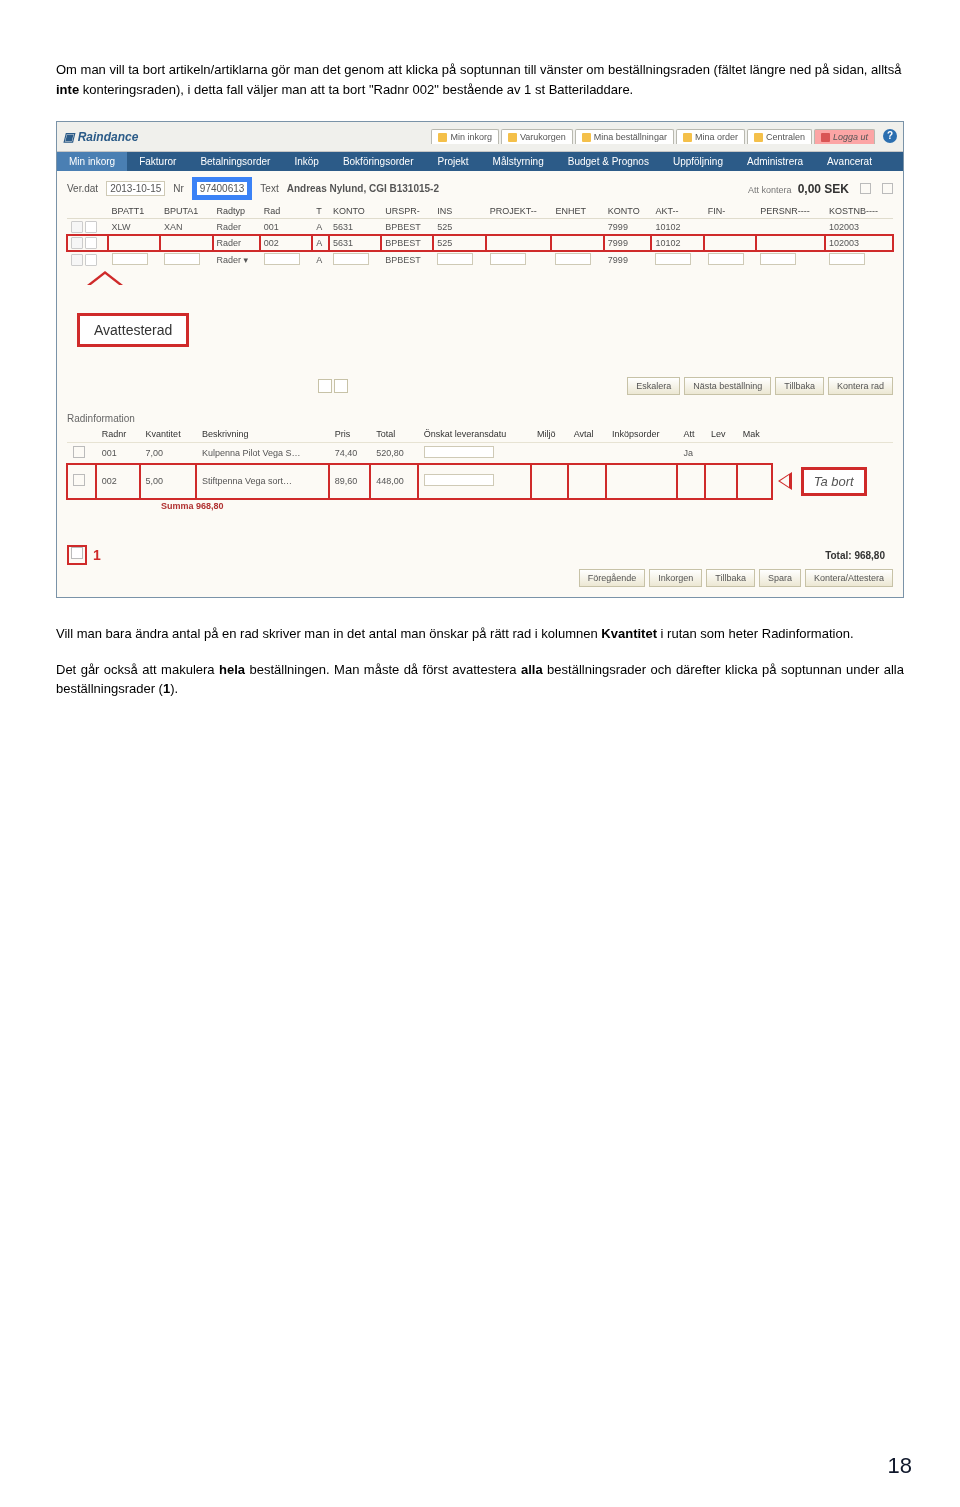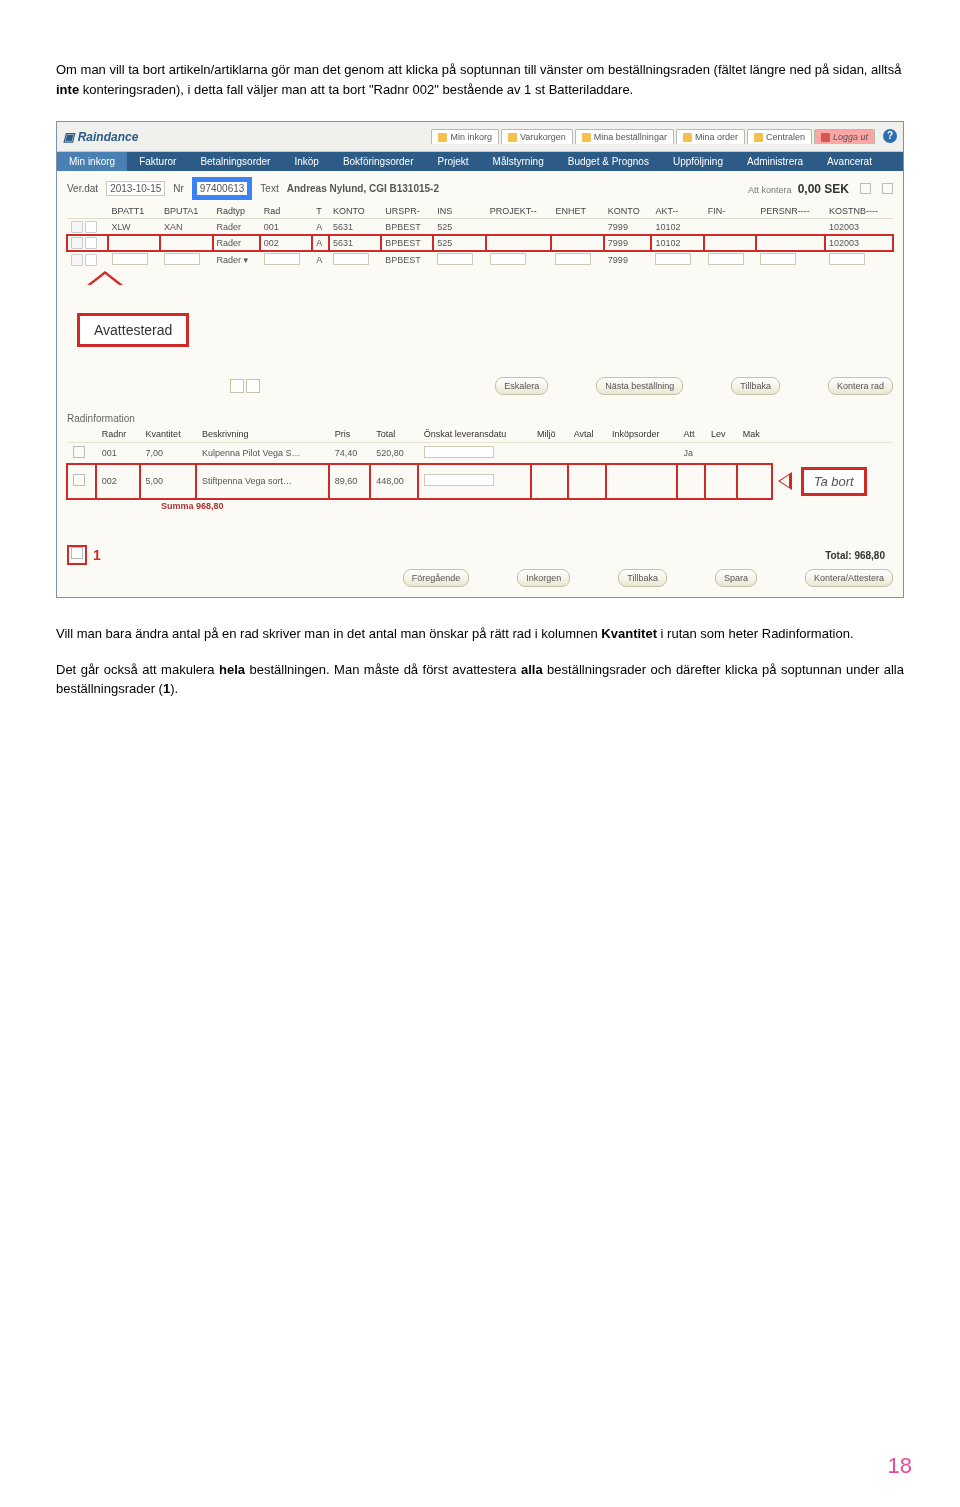--- a/index.html
+++ b/index.html
@@ -146,7 +146,7 @@
   .pagectrl .pb { width:14px;height:14px;border:1px solid #c7c2a7;background:#fff; }
   .btn {
     border:1px solid #c7c2a7; background:linear-gradient(#fff,#ece7d3);
-    padding:3px 8px; font-size:9px; color:#555; border-radius:8px;margin-left:44px;
+    padding:3px 8px; font-size:9px; color:#555; border-radius:0;
   }
 
   .sectionlabel { font-size:10px; color:#666; margin: 18px 0 2px 0; }

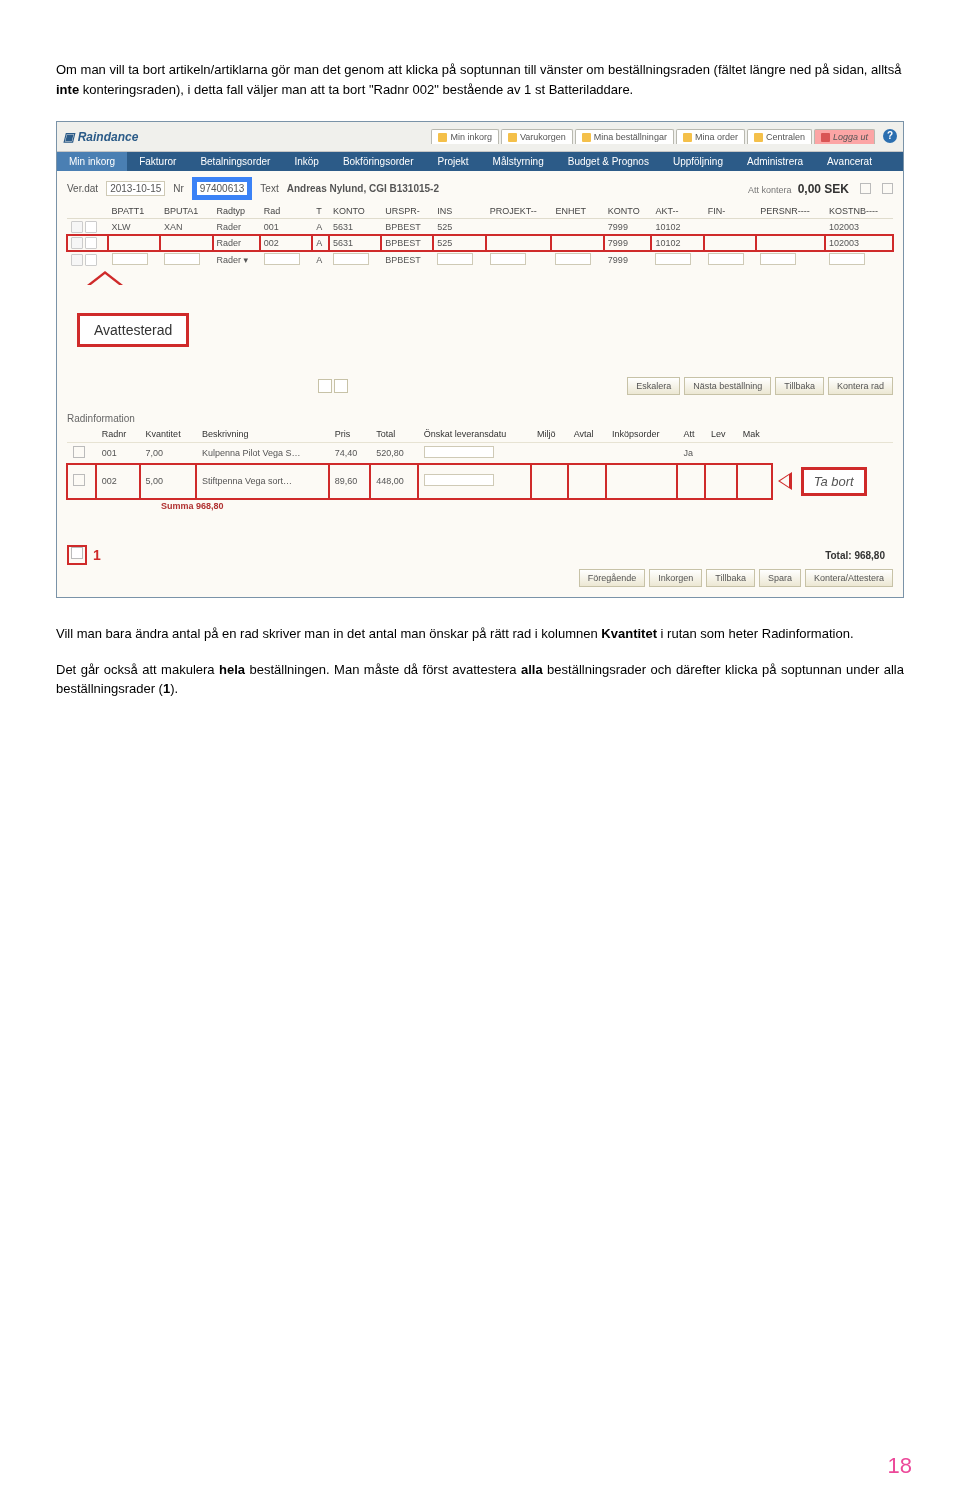--- a/index.html
+++ b/index.html
@@ -205,7 +205,7 @@
   .outro { line-height:1.5; text-align:justify; margin-bottom:16px; }
 
   .pagenum{
-    color:#ec4899; font-size:22px; text-align:right; margin-top:auto;
+    color:#0f172a; font-size:22px; text-align:right; margin-top:auto;
     position:absolute; right:48px; bottom:28px;
   }
 

